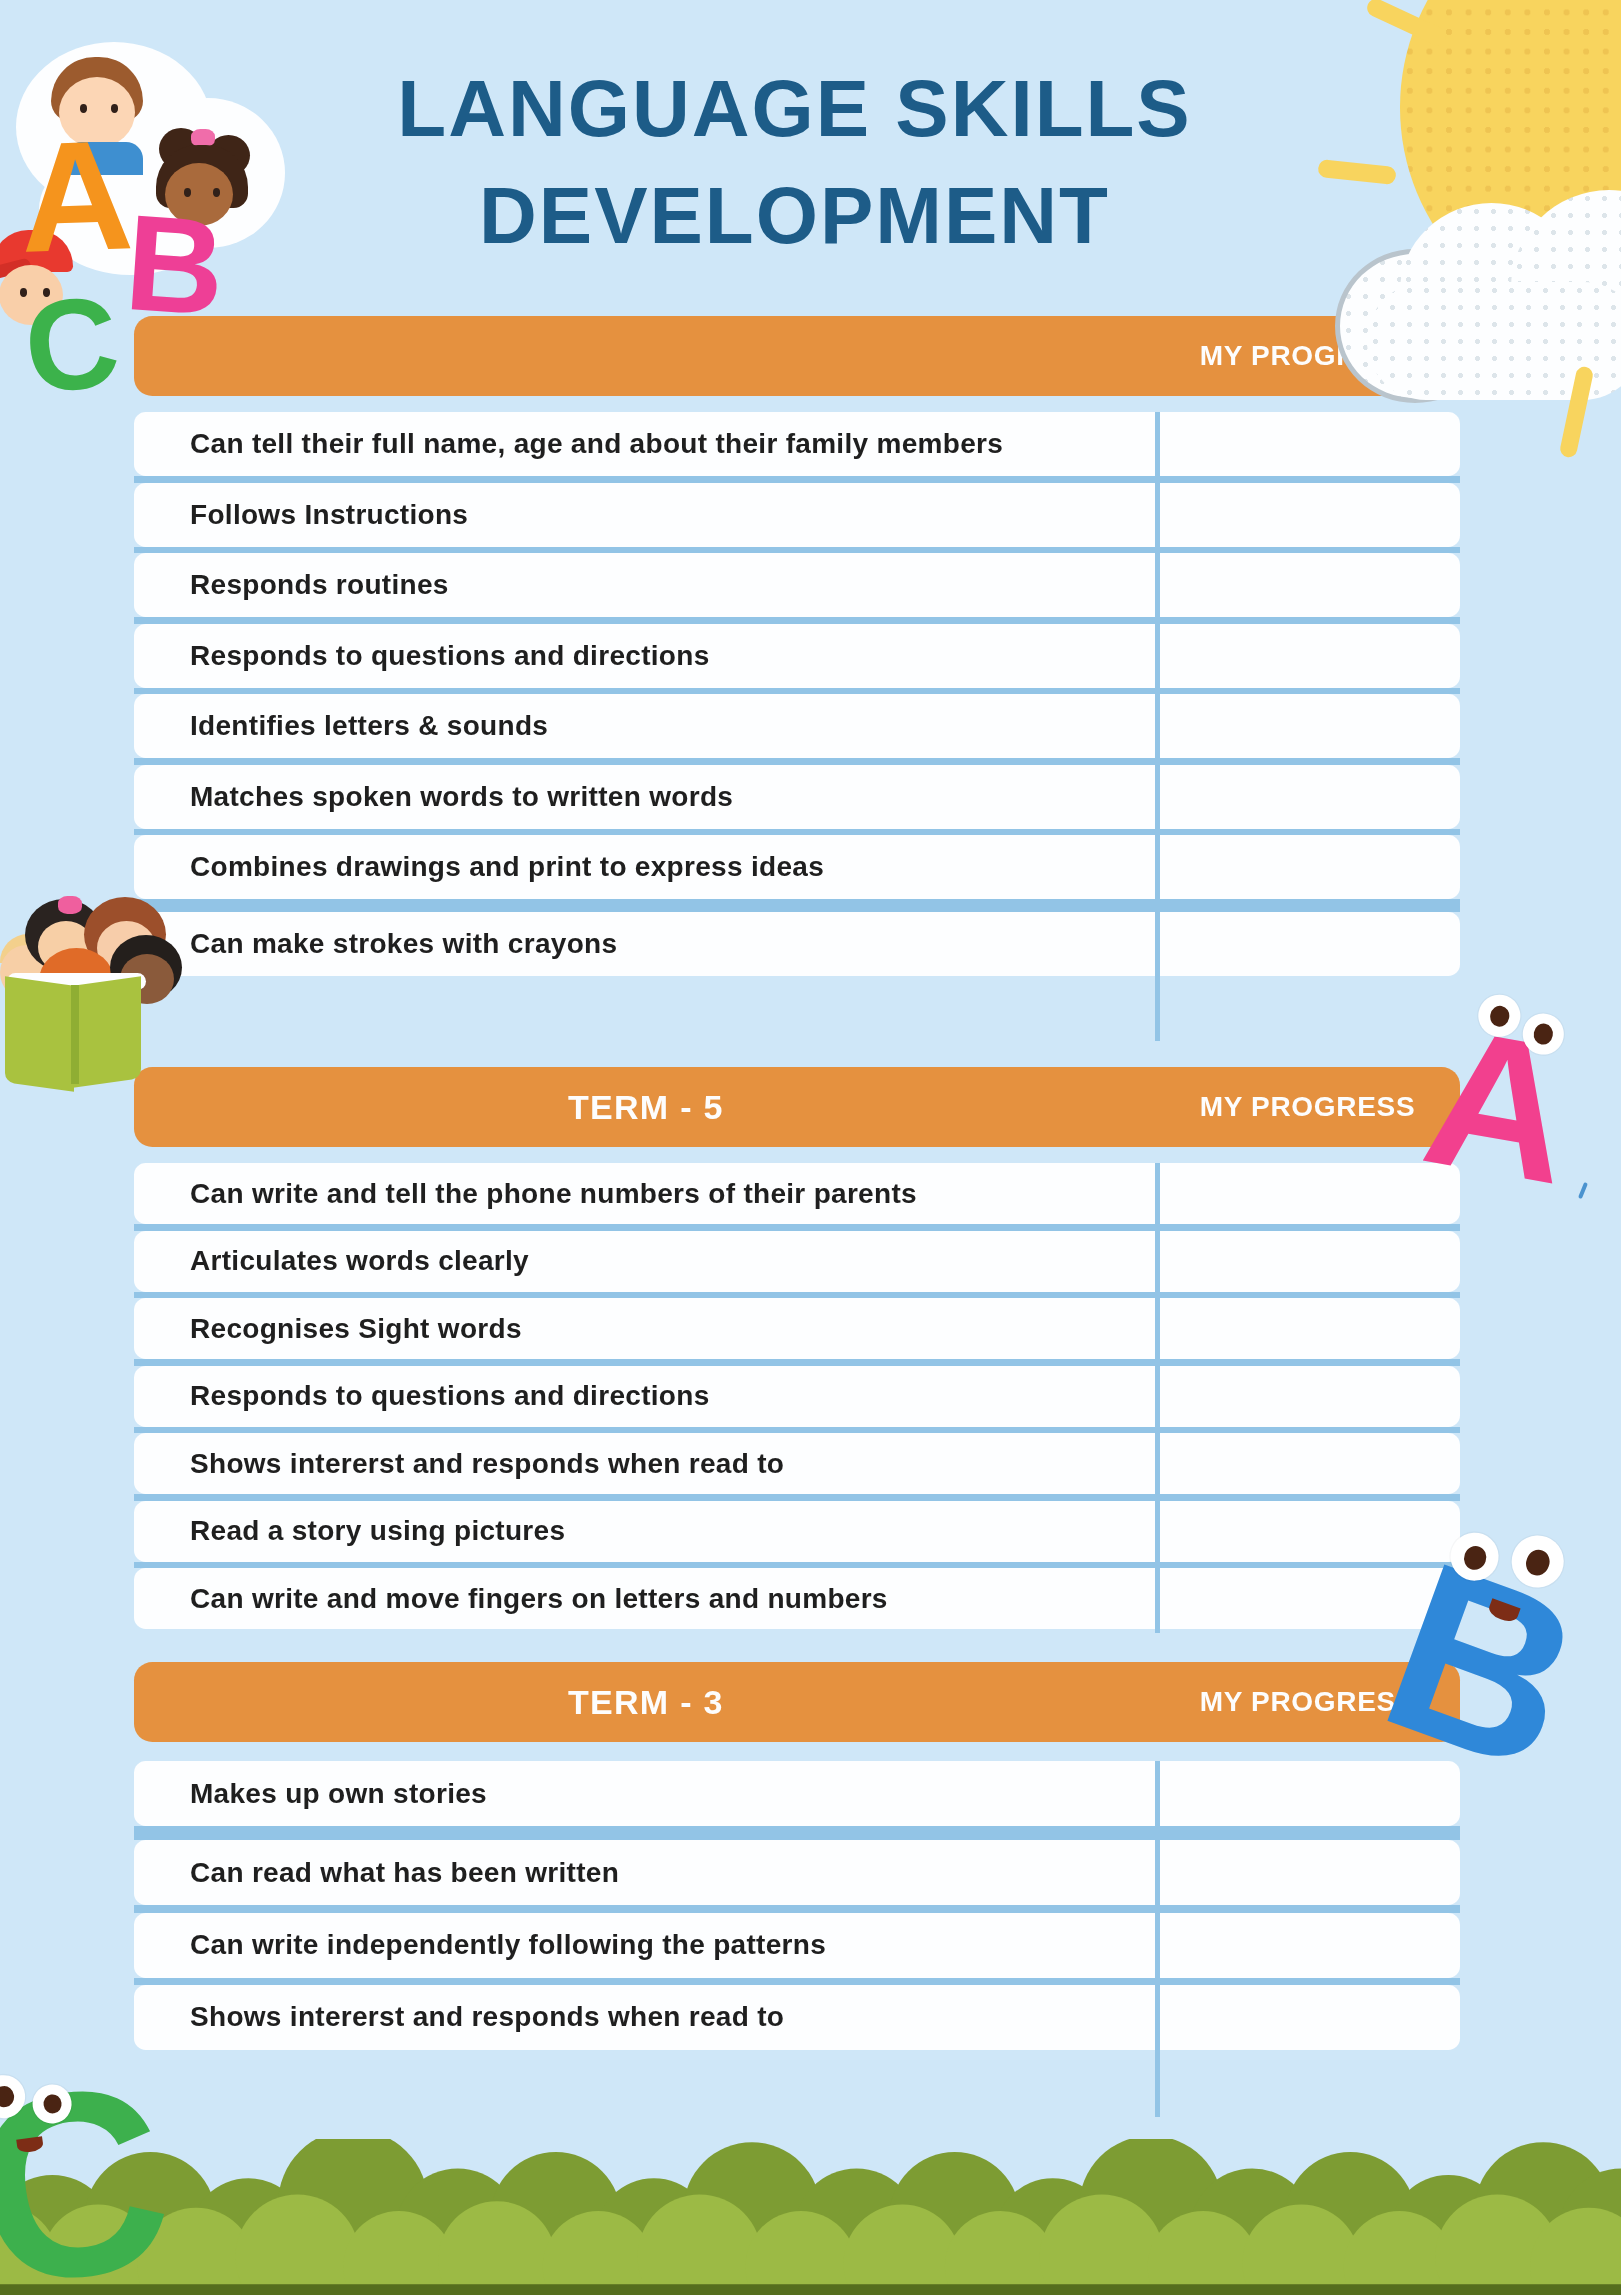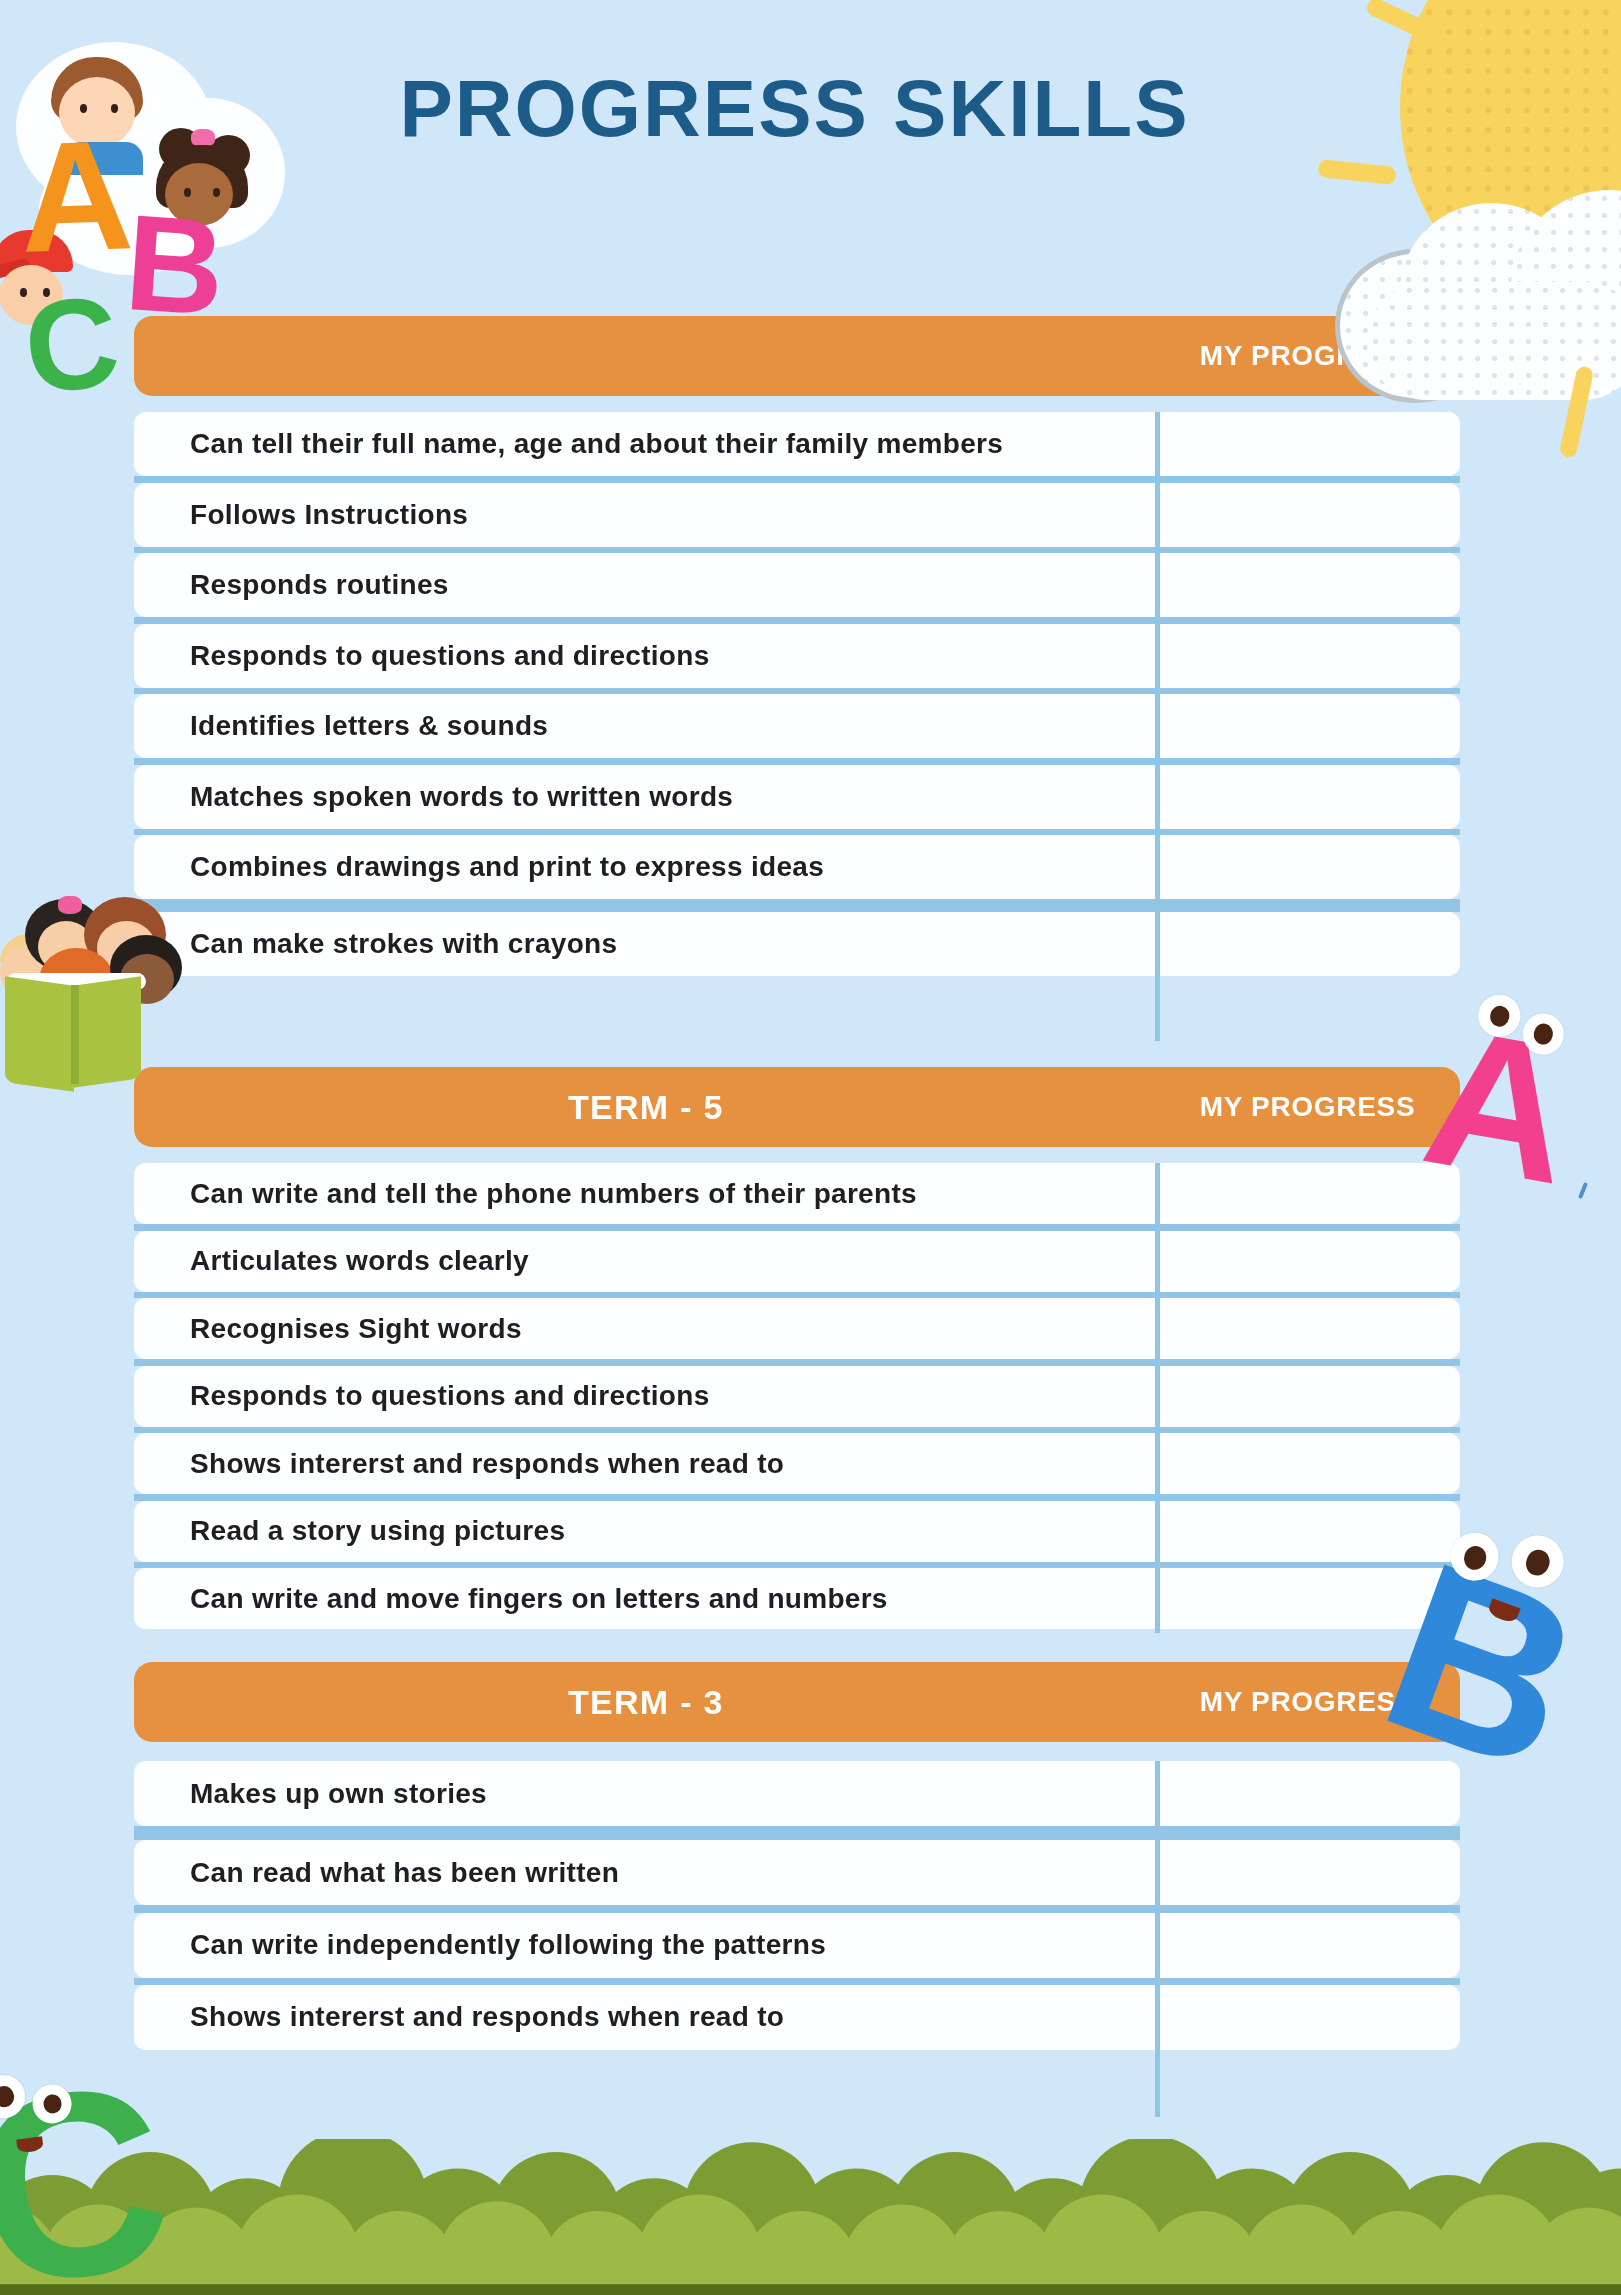--- a/index.html
+++ b/index.html
@@ -67,7 +67,7 @@
 <div id="page">
 
   <div class="title">
-    <div>PROGRESS SKILLS</div>
+    <div>LANGUAGE SKILLS</div>
   </div>
 
   <div id="sun" class="deco"></div>

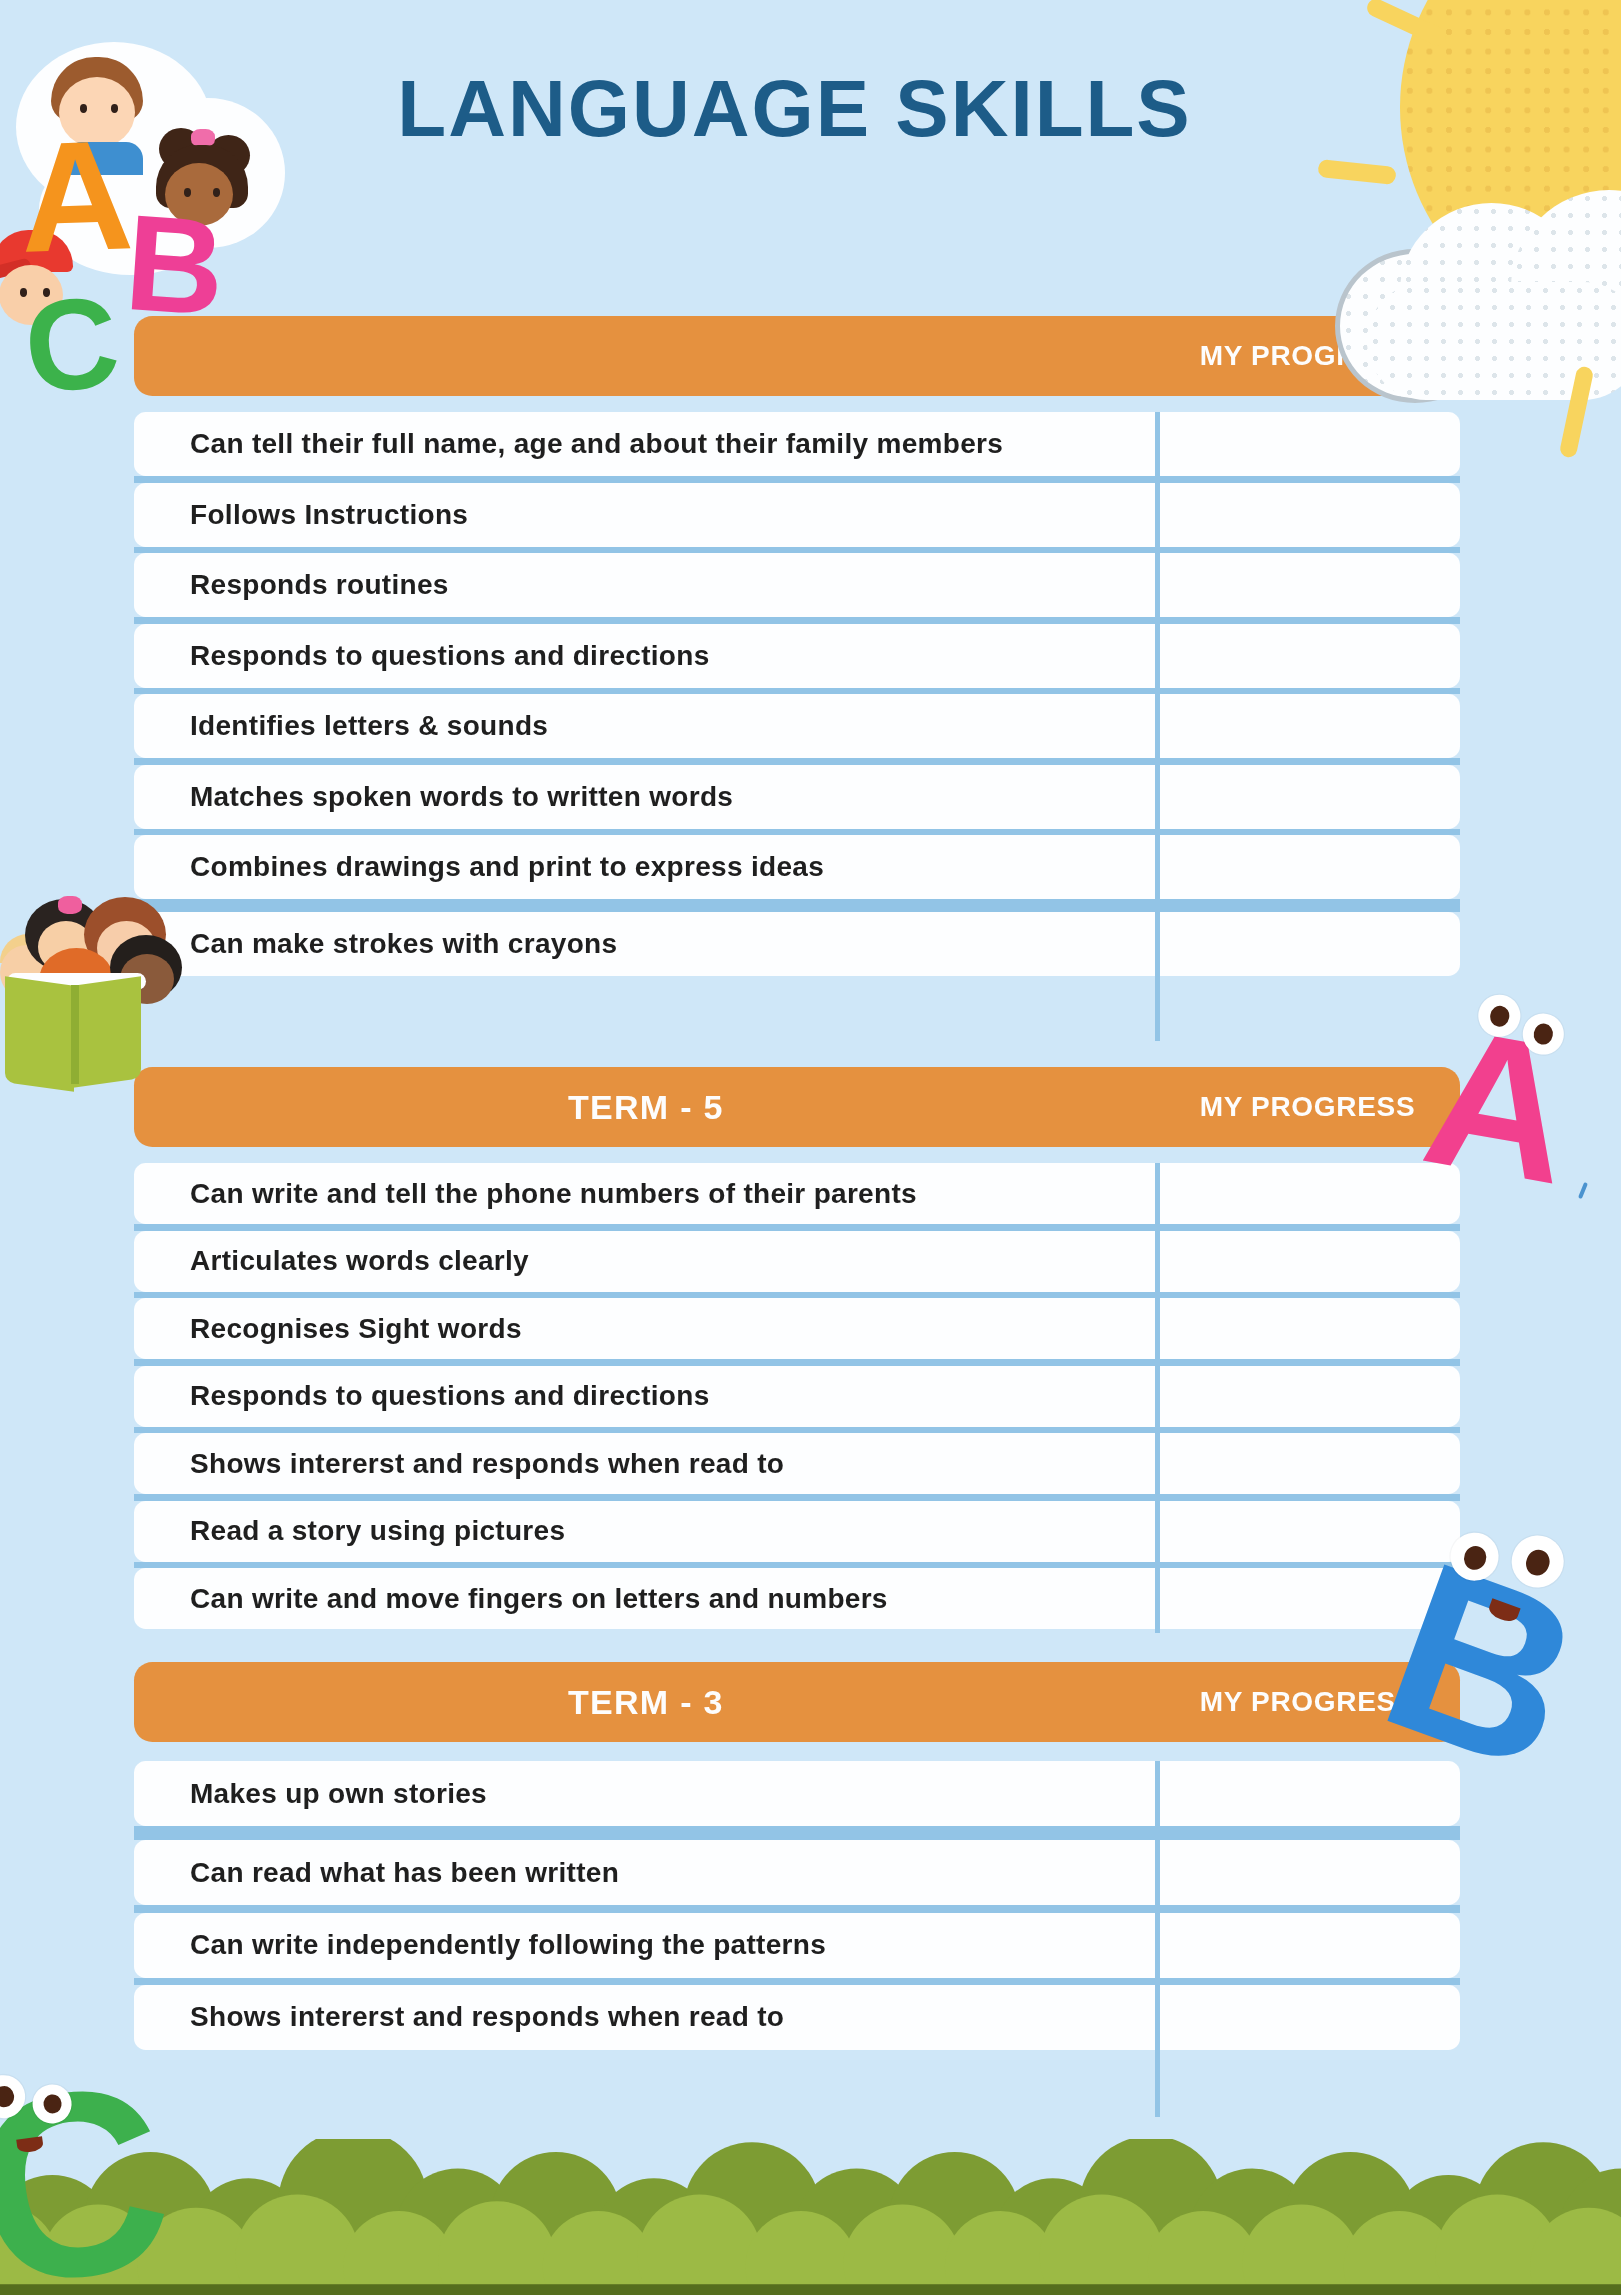--- a/index.html
+++ b/index.html
@@ -68,6 +68,7 @@
 
   <div class="title">
     <div>LANGUAGE SKILLS</div>
+    <div>DEVELOPMENT</div>
   </div>
 
   <div id="sun" class="deco"></div>

